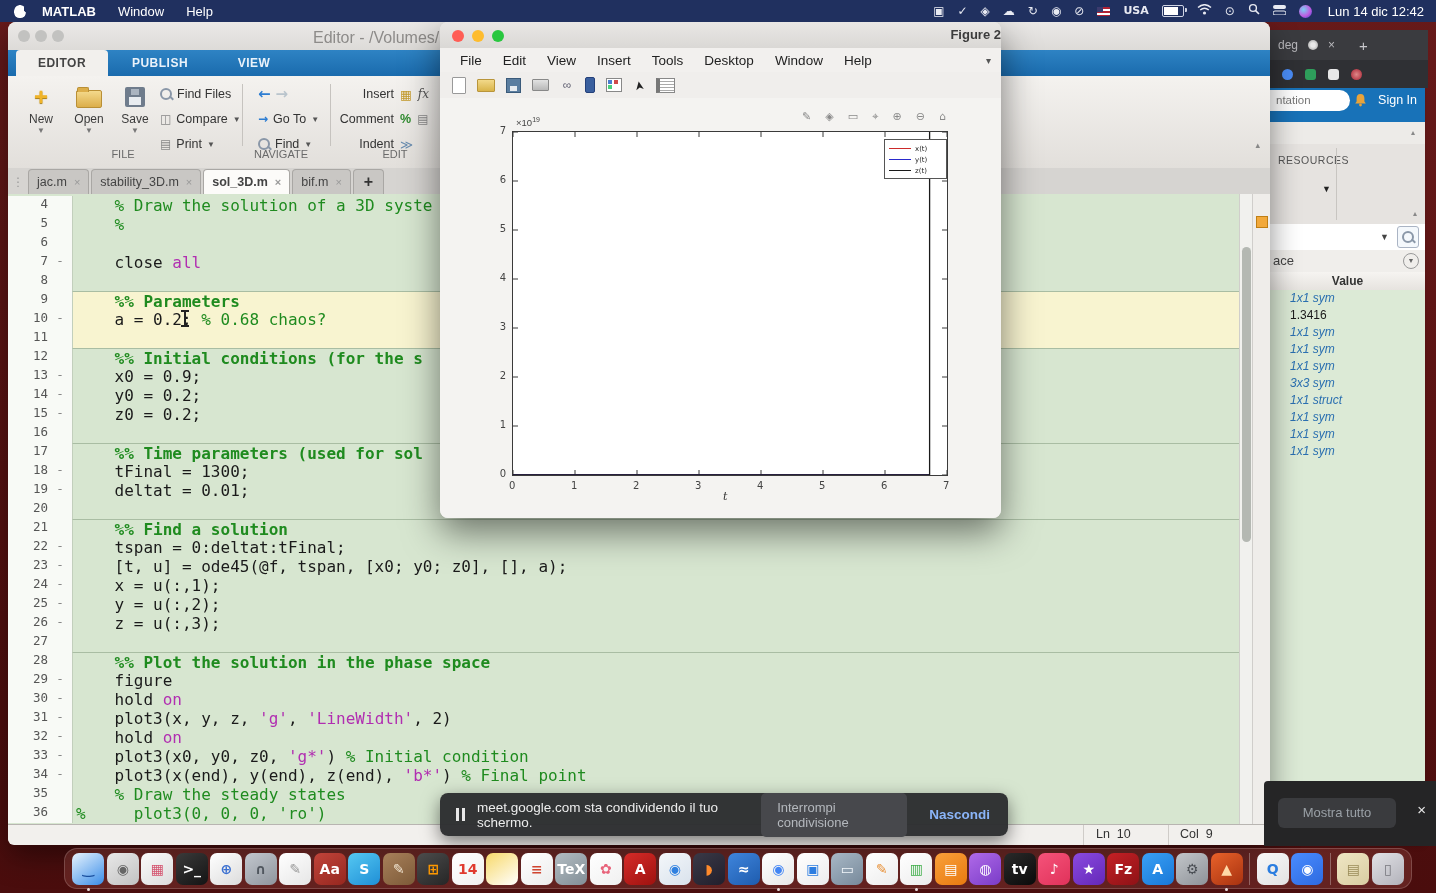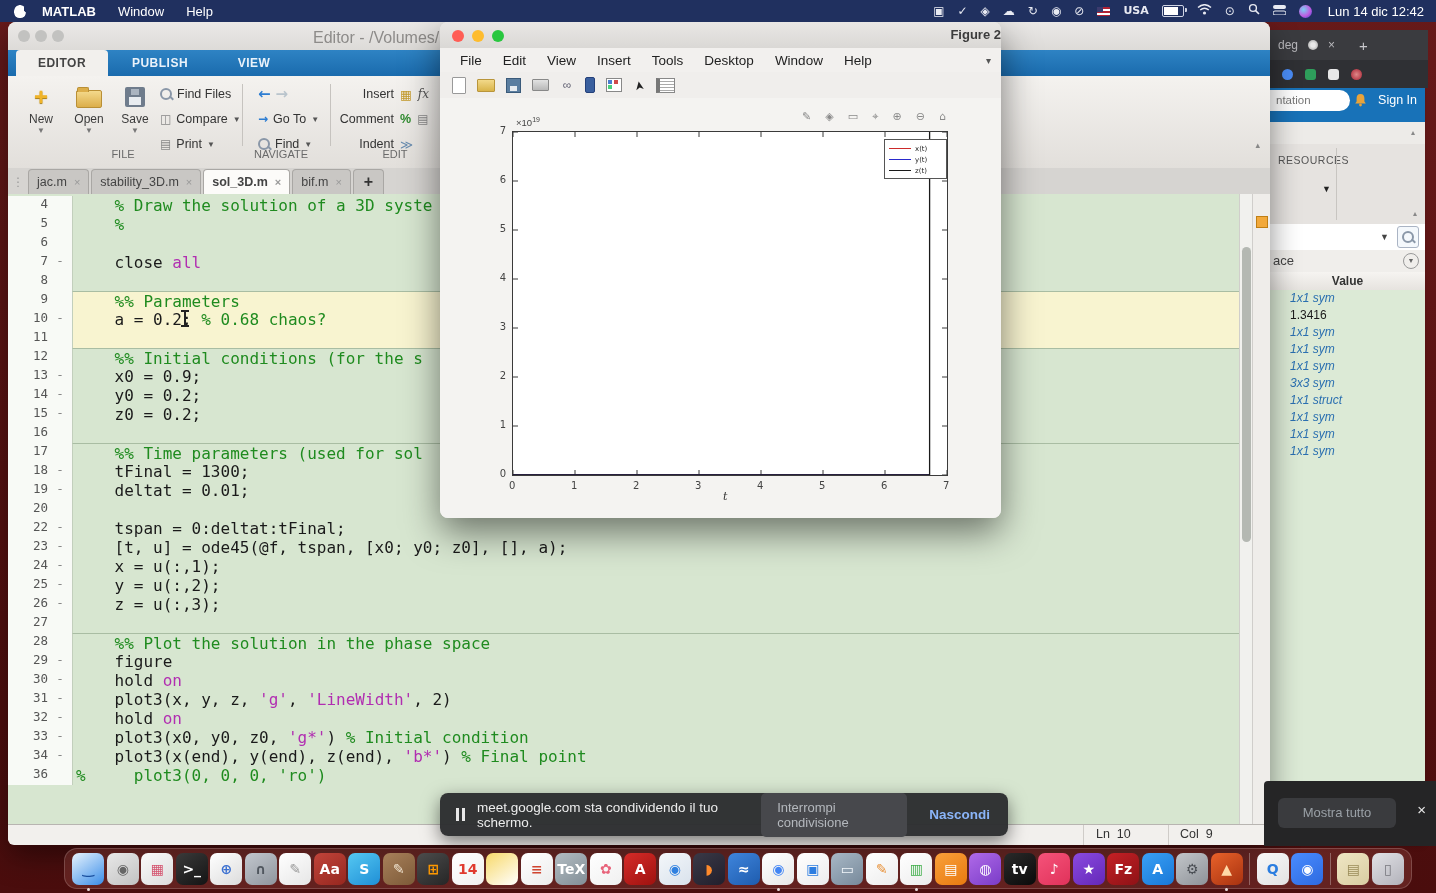--- a/index.html
+++ b/index.html
@@ -93,7 +93,7 @@
   .crow.hl .ctext{background:#f8f4d0}
   .crow.sec .ctext{border-top:1px solid #a9bda3}
   .seg-c{color:#1f8b1f}
-  .crow.sec .seg-c{font-weight:normal}
+  .crow.sec .seg-c{font-weight:bold}
   .seg-s{color:#b12eb1}
   .seg-k{color:#1a1a1a}
   #ibeam{position:absolute;left:176px;top:117px;width:2px;height:15px;background:#222}

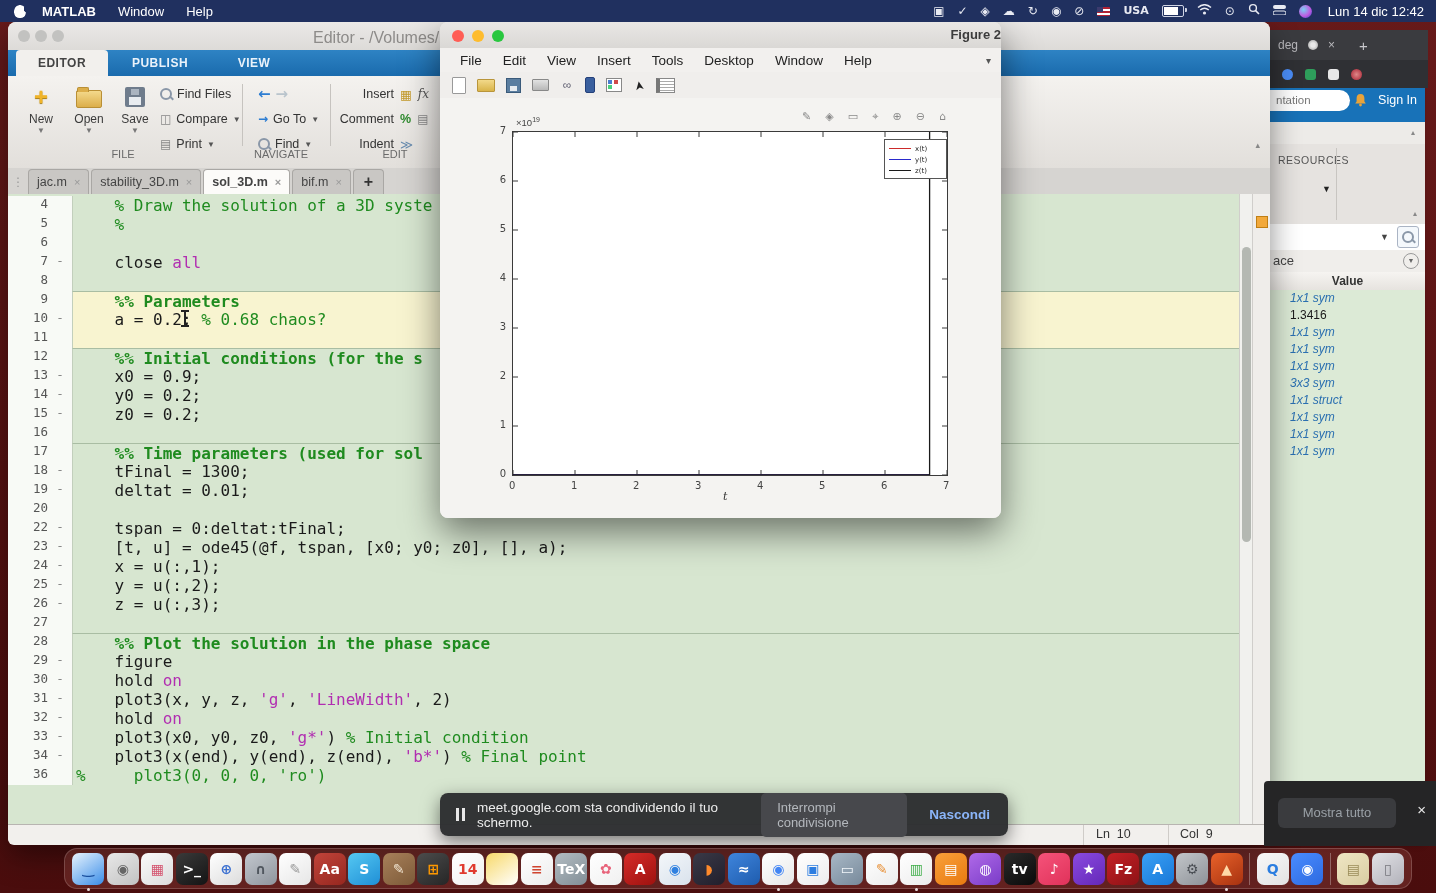--- a/index.html
+++ b/index.html
@@ -460,6 +460,13 @@
           </div>
           <div class="ctext"></div>
         </div>
+        <div class="crow sec">
+          <div class="cgut">
+            <span class="cnum">21</span>
+            <span class="cdash"></span>
+          </div>
+          <div class="ctext"><span class="seg-c">    %% Find a solution</span></div>
+        </div>
         <div class="crow">
           <div class="cgut">
             <span class="cnum">22</span>

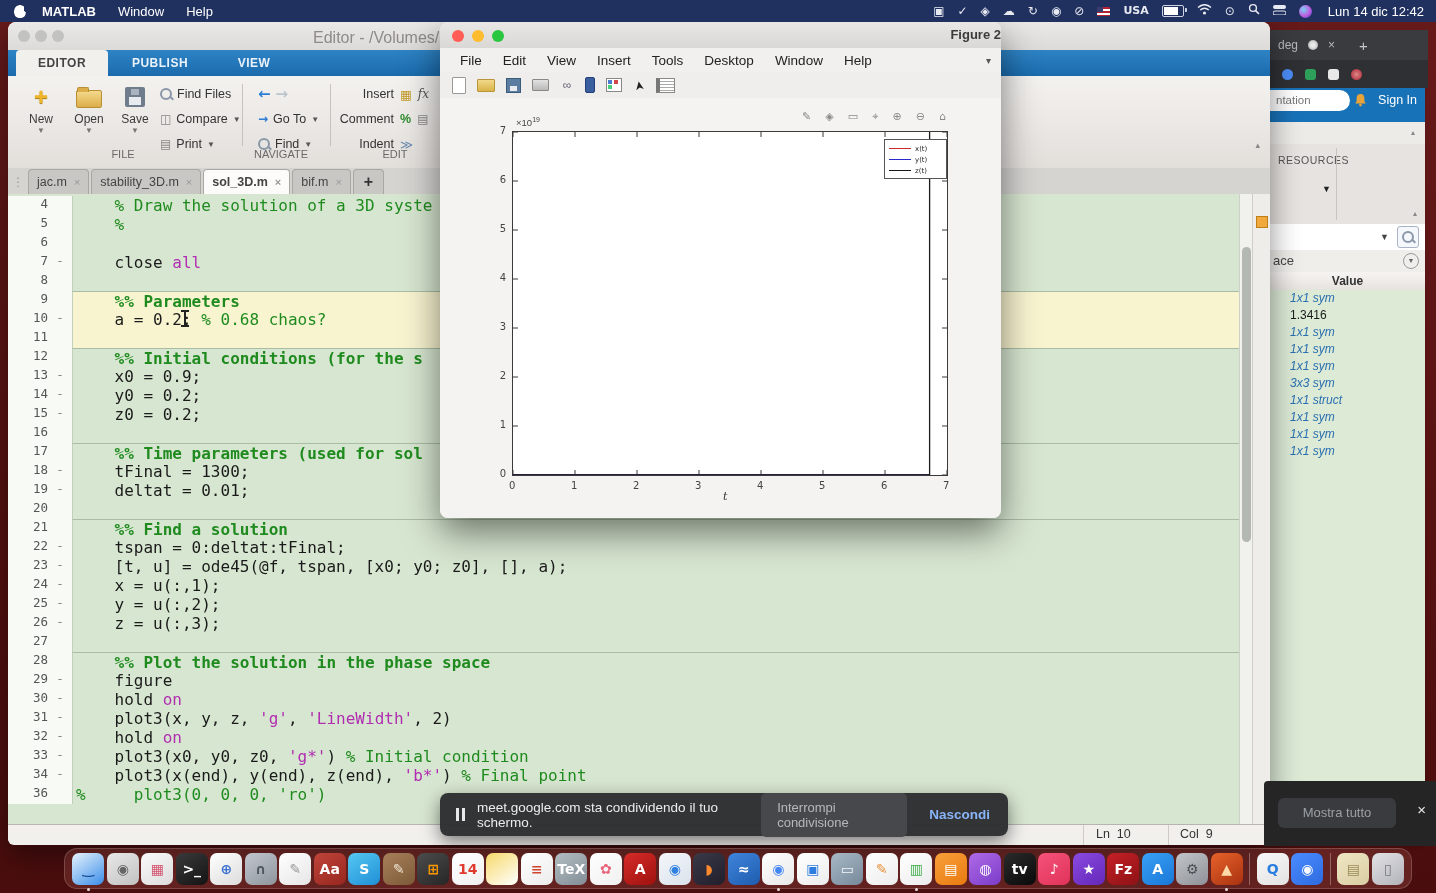--- a/index.html
+++ b/index.html
@@ -560,6 +560,13 @@
         </div>
         <div class="crow">
           <div class="cgut">
+            <span class="cnum">35</span>
+            <span class="cdash"></span>
+          </div>
+          <div class="ctext"><span class="seg-c">    % Draw the steady states</span></div>
+        </div>
+        <div class="crow">
+          <div class="cgut">
             <span class="cnum">36</span>
             <span class="cdash"></span>
           </div>

